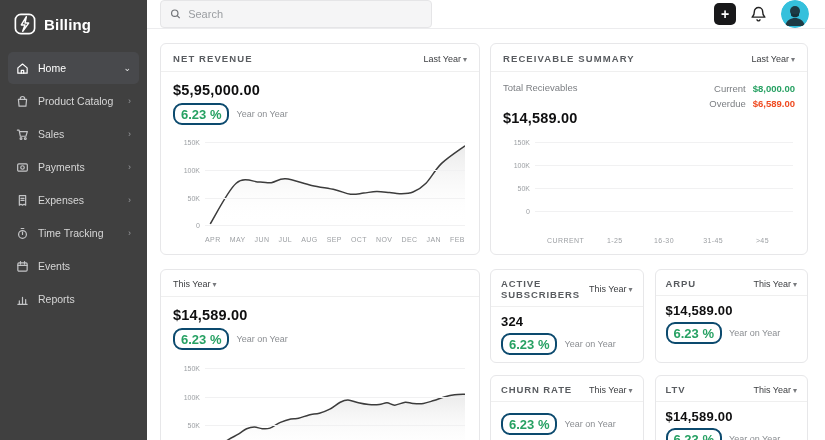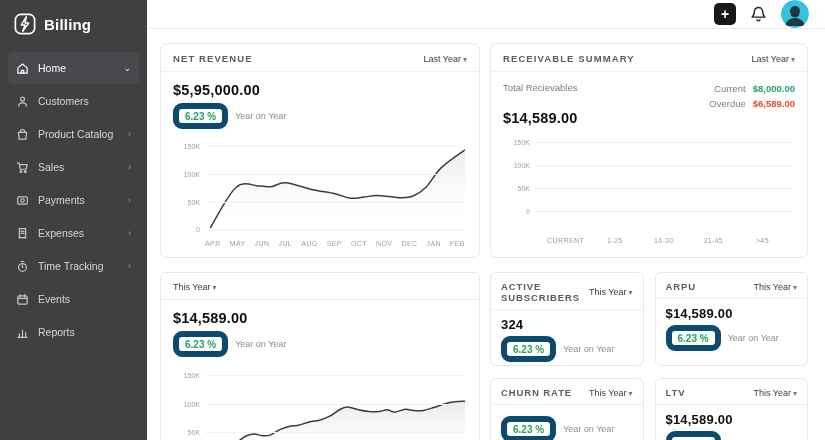--- a/index.html
+++ b/index.html
@@ -197,6 +197,13 @@
 
   <div class="main">
     <div class="topbar">
+      <div class="search-box">
+        <svg viewBox="0 0 14 14">
+            <circle cx="6" cy="6" r="4"></circle>
+            <path d="M9 9l3.2 3.2"></path>
+          </svg>
+        <input type="text" placeholder="Search" style="">
+      </div>
       <div class="top-actions">
         <div class="add-btn">
           <span>+</span>

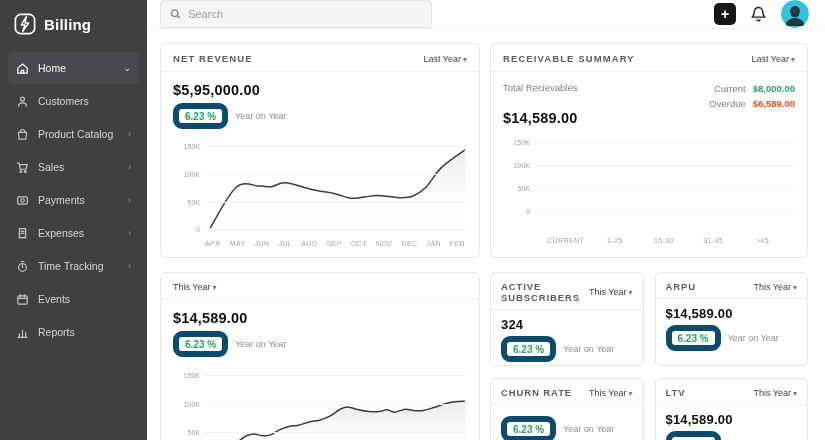--- a/index.html
+++ b/index.html
@@ -114,15 +114,6 @@
           </span>
         <span class="nlabel">Home</span>
         <span class="chev">⌄</span>
-      </div>
-      <div class="nav-item">
-        <span class="nicon">
-            <svg viewBox="0 0 14 14">
-              <circle cx="7" cy="4.4" r="2.1"></circle>
-              <path d="M2.8 12c0-2.4 1.9-3.6 4.2-3.6s4.2 1.2 4.2 3.6"></path>
-            </svg>
-          </span>
-        <span class="nlabel">Customers</span>
       </div>
       <div class="nav-item">
         <span class="nicon">

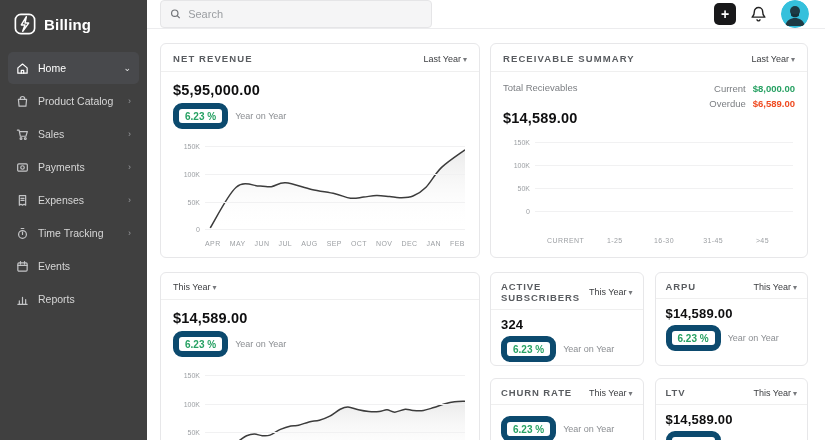--- a/index.html
+++ b/index.html
@@ -55,7 +55,7 @@
   .card-body { padding:10px 12px 10px; }
   .kpi-value { font-size:14.5px; font-weight:700; color:#0f0f10; letter-spacing:.2px; }
   .badge-row { display:flex; align-items:center; gap:7px; margin-top:5px; }
-  .badge { font-size:10px; font-weight:700; color:#27a163; border:6px solid #0c4a6e;
+  .badge { font-size:13px; font-weight:700; color:#27a163; border:2px solid #0c4a6e;
     border-radius:9px; padding:1.5px 6px; background:#fff; }
   .badge-caption { font-size:9px; color:#8b8e92; }
 

